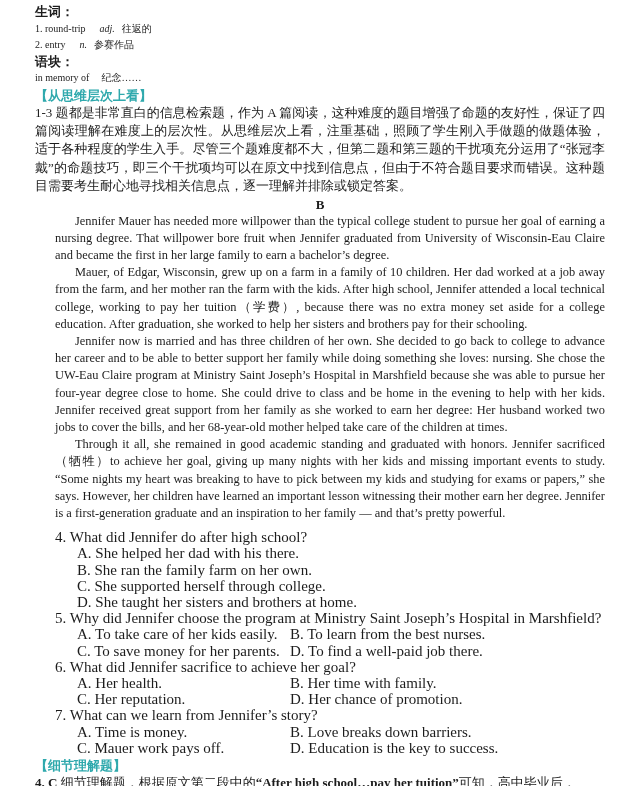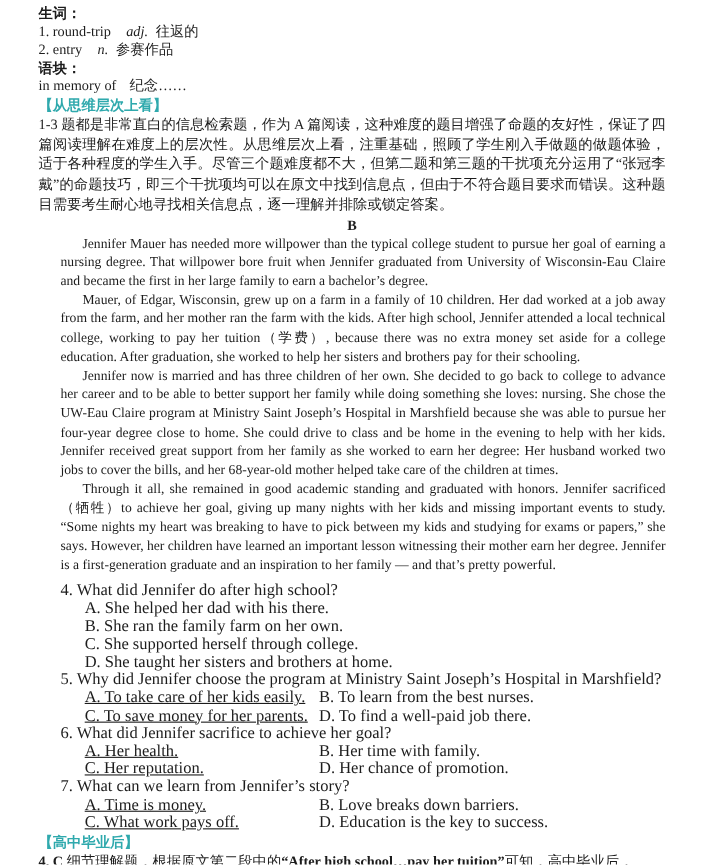--- a/index.html
+++ b/index.html
@@ -12,7 +12,7 @@
   .page{padding:4px 35px 0 35px;width:570px;}
 
   
-  .top-line{font-size:13px;line-height:16.5px;}
+  .top-line{font-size:10px;line-height:16.5px;}
   .top-line.bold{font-weight:bold;font-size:13px;font-family:Liberation Serif, serif;}
   .pos{font-style:italic;margin-left:14px;}
   .meaning{margin-left:7px;}

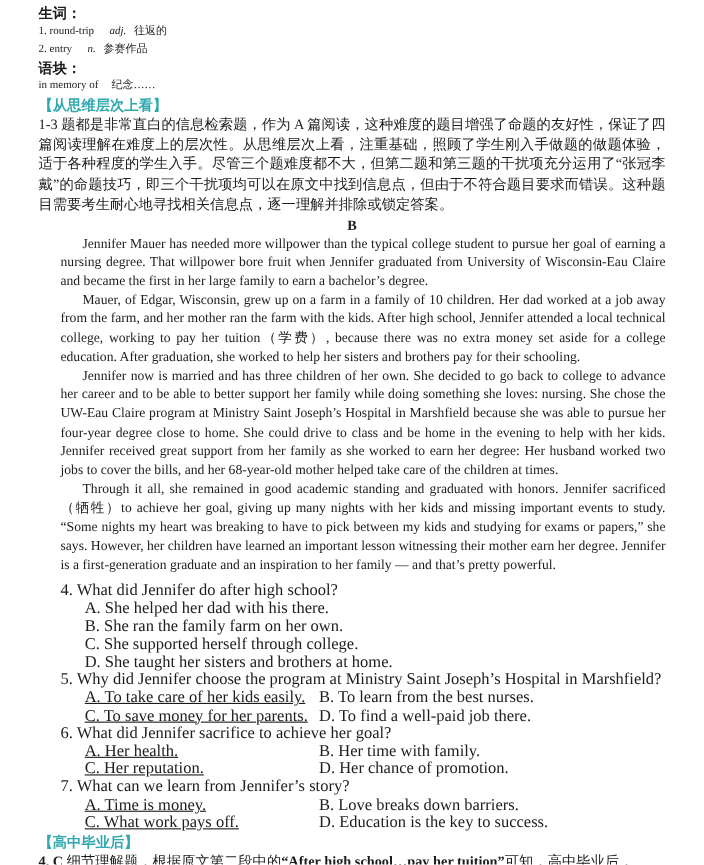--- a/index.html
+++ b/index.html
@@ -34,7 +34,7 @@
   .q-stem{}
   .opt-stacked{padding-left:22px;}
   .opt-row{display:flex;padding-left:22px;}
-  .opt-row .opt-a{width:213px;flex-shrink:0;text-decoration:underline;}
+  .opt-row .opt-a{width:213px;flex-shrink:0;}
   .opt-row .opt-b{flex:1;}
 
   

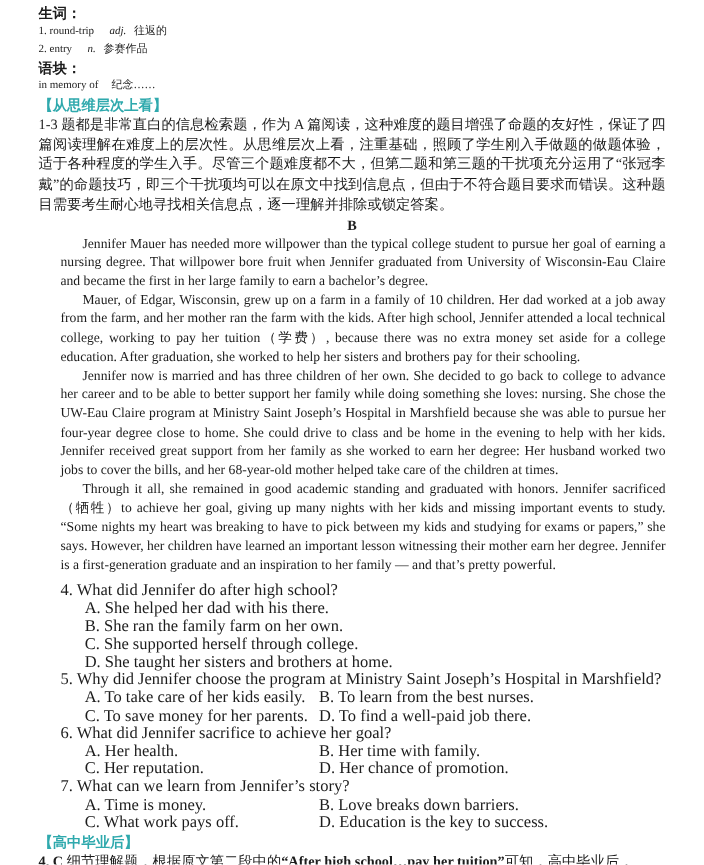--- a/index.html
+++ b/index.html
@@ -112,7 +112,7 @@
         <span class="opt-b">B. Love breaks down barriers.</span>
       </div>
       <div class="opt-row">
-        <span class="opt-a">C. What work pays off.</span>
+        <span class="opt-a">C. Mauer work pays off.</span>
         <span class="opt-b">D. Education is the key to success.</span>
       </div>
     </div>

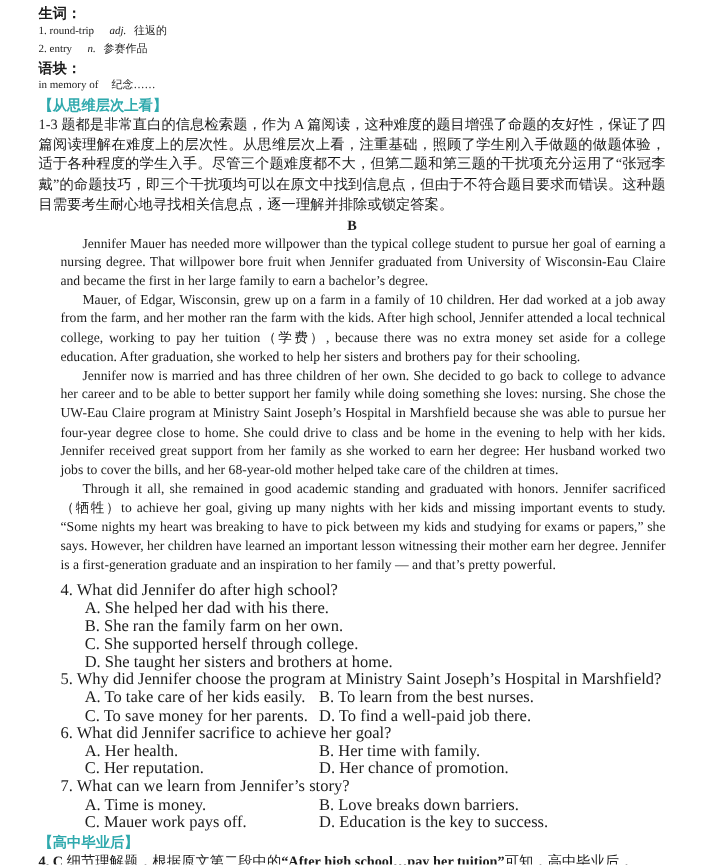--- a/index.html
+++ b/index.html
@@ -119,7 +119,7 @@
 
   </div>
 
-  <div class="analysis-heading">【高中毕业后】</div>
+  <div class="analysis-heading">【细节理解题】</div>
   <div class="analysis-line">
     <b>4. C</b><span> 细节理解题，根据原文第二段中的</span><b>“After high school…pay her tuition”</b><span>可知，高中毕业后，Jennifer 上</span>
   </div>

